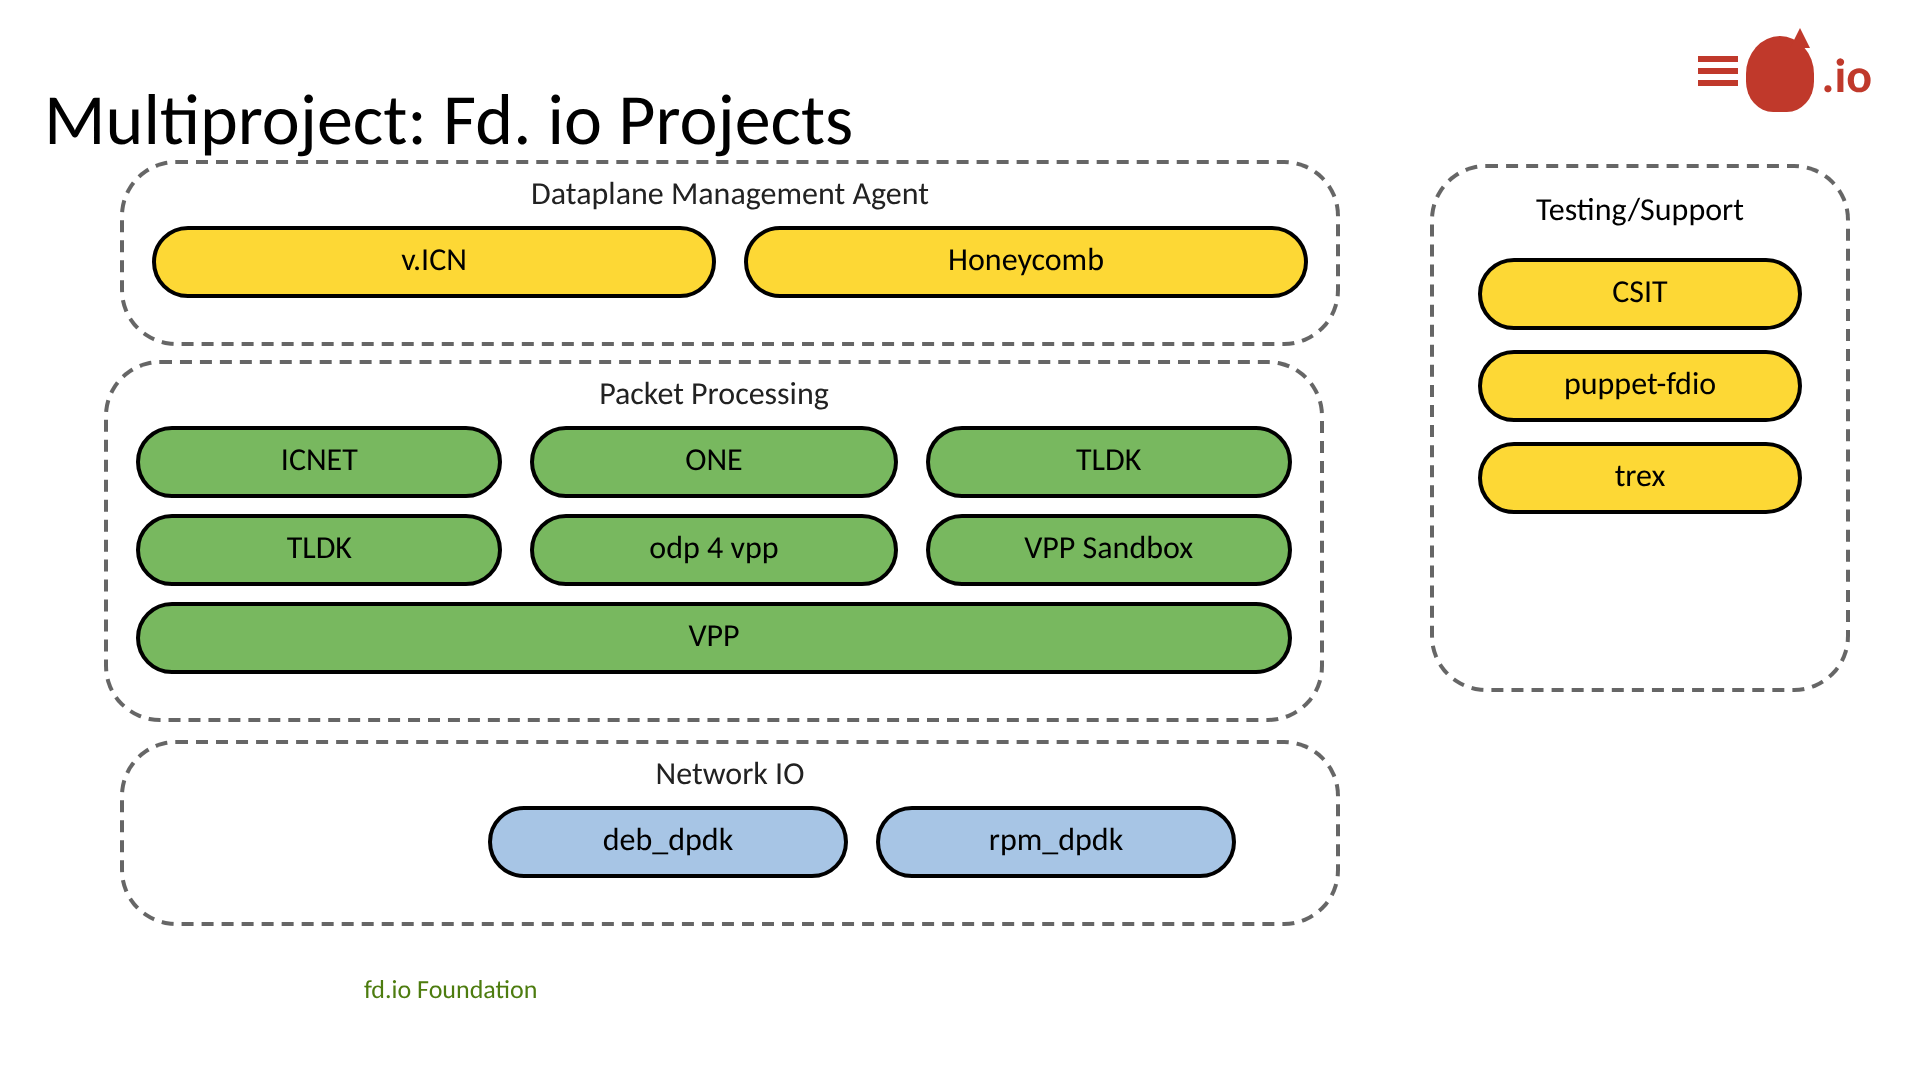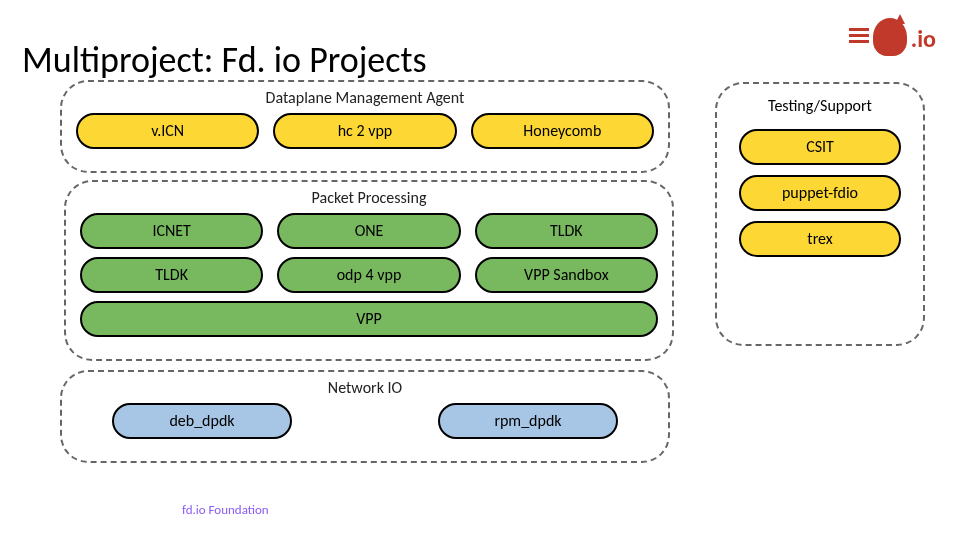--- a/index.html
+++ b/index.html
@@ -97,7 +97,6 @@
   <div class="group-title">Dataplane Management Agent</div>
   <div class="row">
     <div class="pill yellow">v.ICN</div>
-    <div class="pill yellow">hc 2 vpp</div>
     <div class="pill yellow">Honeycomb</div>
   </div>
 </div>

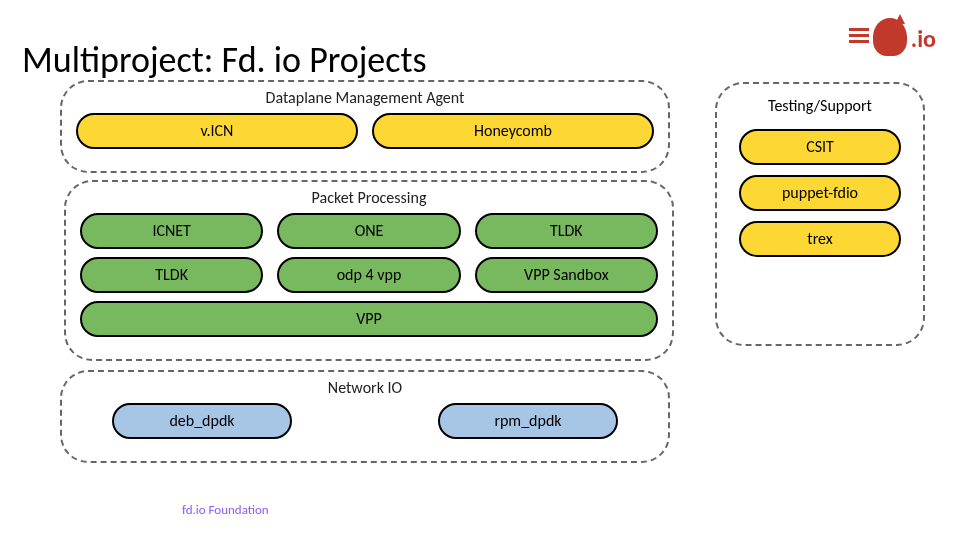--- a/index.html
+++ b/index.html
@@ -46,7 +46,7 @@
     color: #222;
   }
   .g-dma { left: 60px; top: 80px;  width: 610px; }
-  .g-pp  { left: 64px; top: 180px; width: 610px; }
+  .g-pp  { left: 52px; top: 180px; width: 610px; }
   .g-nio { left: 60px; top: 370px; width: 610px; }
   .g-ts  { left: 715px; top: 82px; width: 210px; height: 264px; }
 

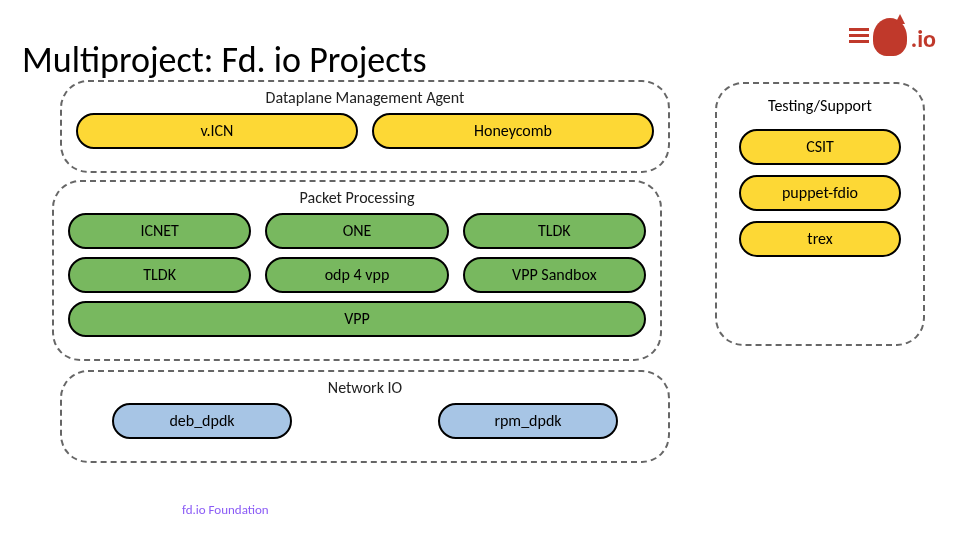--- a/index.html
+++ b/index.html
@@ -120,7 +120,7 @@
 
 <div class="group g-nio">
   <div class="group-title">Network IO</div>
-  <div class="row" style="justify-content:space-between; padding: 0 36px 0 36px;">
+  <div class="row" style="justify-content:flex-end; padding: 0 36px 0 36px;">
     <div class="pill blue" style="flex:0 0 180px">deb_dpdk</div>
     <div class="pill blue" style="flex:0 0 180px">rpm_dpdk</div>
   </div>

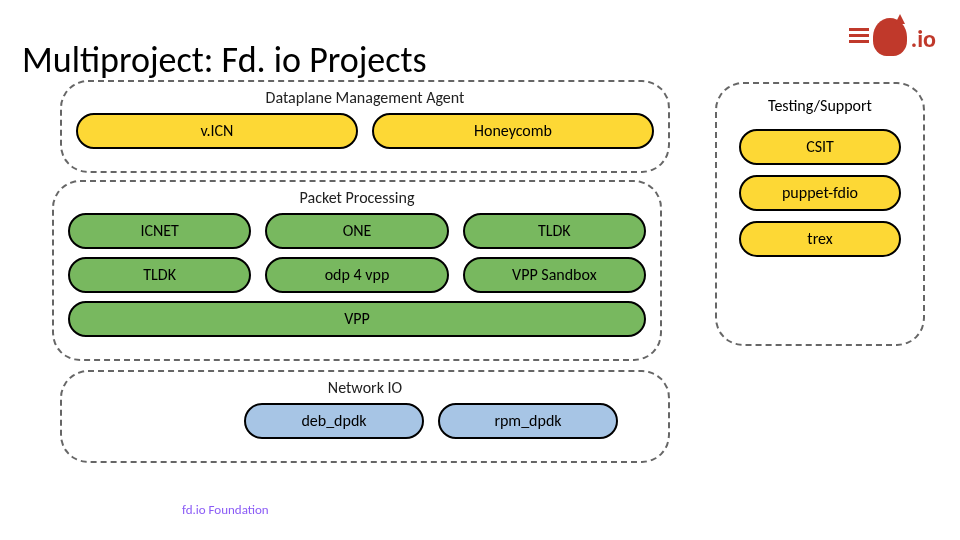--- a/index.html
+++ b/index.html
@@ -76,8 +76,8 @@
   }
 
   .footer {
-    position: absolute; left: 182px; top: 502px;
-    font-size: 13px; color: #8b5cf6;
+    position: absolute; left: 182px; top: 488px;
+    font-size: 13px; color: #4d7c0f;
   }
 </style>
 </head>

